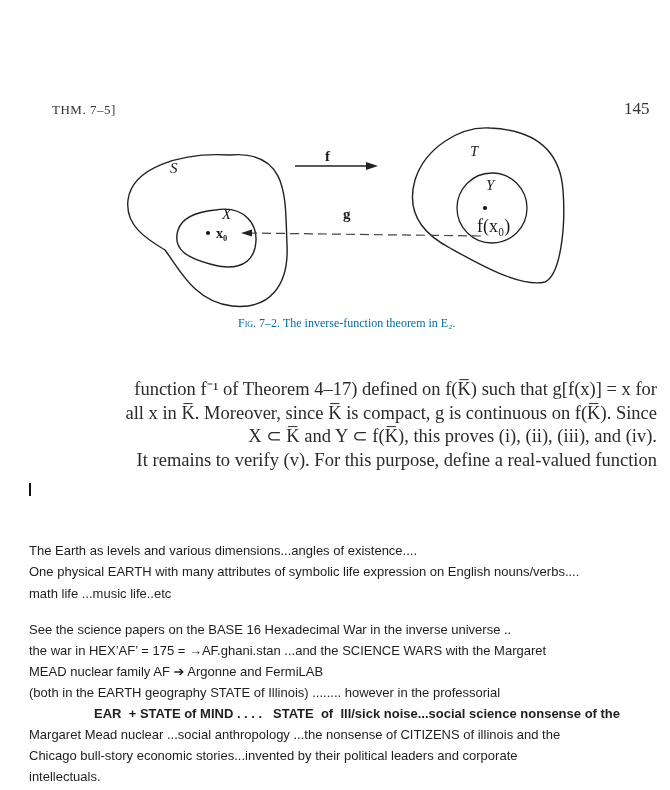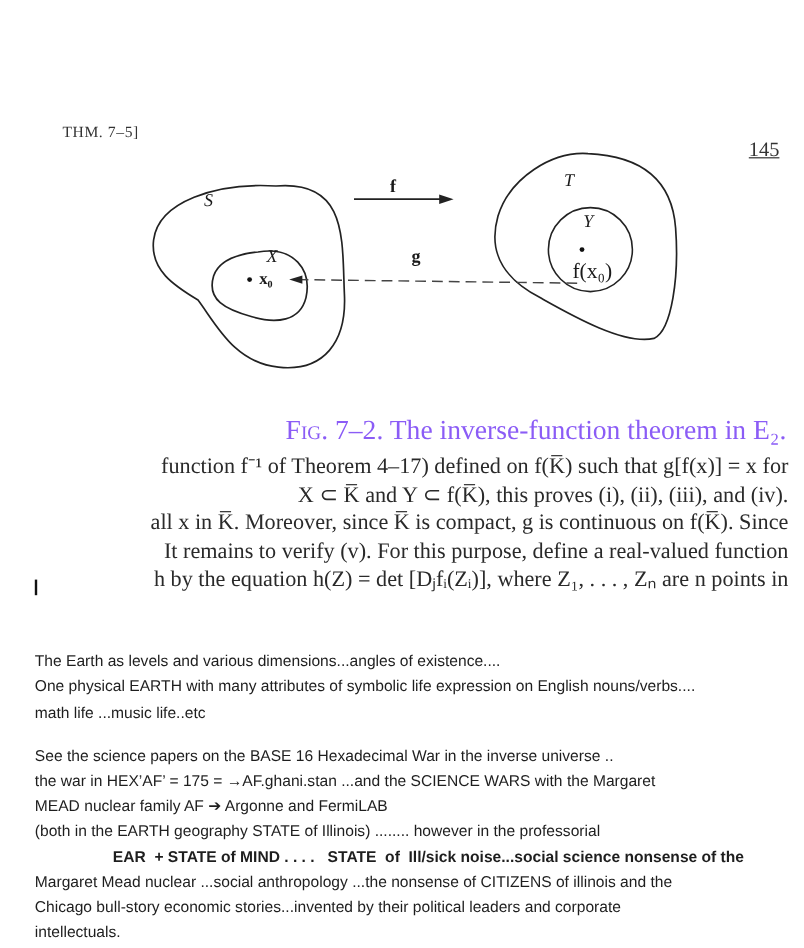--- a/index.html
+++ b/index.html
@@ -7,7 +7,7 @@
     .header { position: absolute; top: 70px; left: 0; width: 670px; height: 24px; font-family: "Liberation Serif", serif; color: #333; margin-top: 29px; }
     .header .left { position: absolute; left: 52px; top: 3px; font-size: 13px; letter-spacing: 0.5px; }
     .header .center { position: absolute; left: 214px; top: 3px; font-size: 13px; letter-spacing: 1.2px; }
-    .header .right { position: absolute; left: 624px; top: 16px; font-size: 17px; text-decoration: underline; }
+    .header .right { position: absolute; left: 624px; top: 0px; font-size: 17px; }
     .figure { position: absolute; left: 0; top: 100px; width: 670px; height: 240px; }
     .caption { position: absolute; top: 316px; left: 238px; font-family: "Liberation Serif", serif; font-size: 23px; color: #8b5cf6; white-space: nowrap; margin-top: 30px; }
     .caption .fig { font-variant: small-caps; }

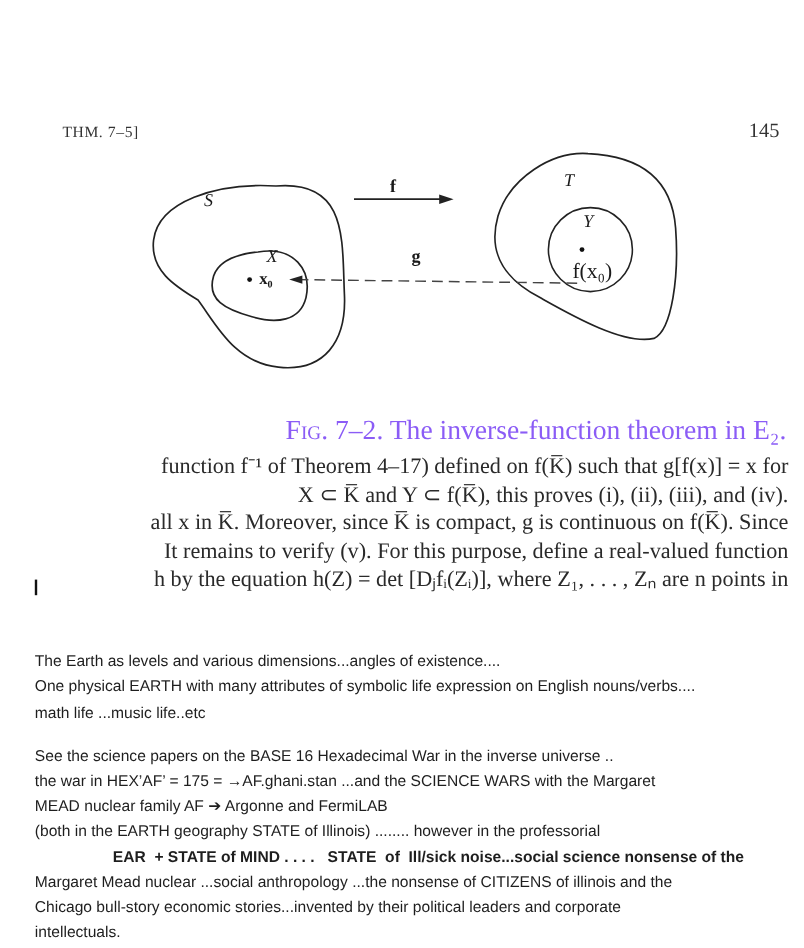--- a/index.html
+++ b/index.html
@@ -9,7 +9,7 @@
     .header .center { position: absolute; left: 214px; top: 3px; font-size: 13px; letter-spacing: 1.2px; }
     .header .right { position: absolute; left: 624px; top: 0px; font-size: 17px; }
     .figure { position: absolute; left: 0; top: 100px; width: 670px; height: 240px; }
-    .caption { position: absolute; top: 316px; left: 238px; font-family: "Liberation Serif", serif; font-size: 23px; color: #8b5cf6; white-space: nowrap; margin-top: 30px; }
+    .caption { position: absolute; top: 316px; left: 238px; font-family: "Liberation Serif", serif; font-size: 12px; color: #0369a1; white-space: nowrap; }
     .caption .fig { font-variant: small-caps; }
     .scan-text { position: absolute; left: 47px; top: 378px; width: 610px; font-family: "Liberation Serif", serif; font-size: 18.5px; line-height: 23.5px; color: #2a2a2a; text-align: right; }
     .scan-text p { margin: 0; white-space: nowrap; }

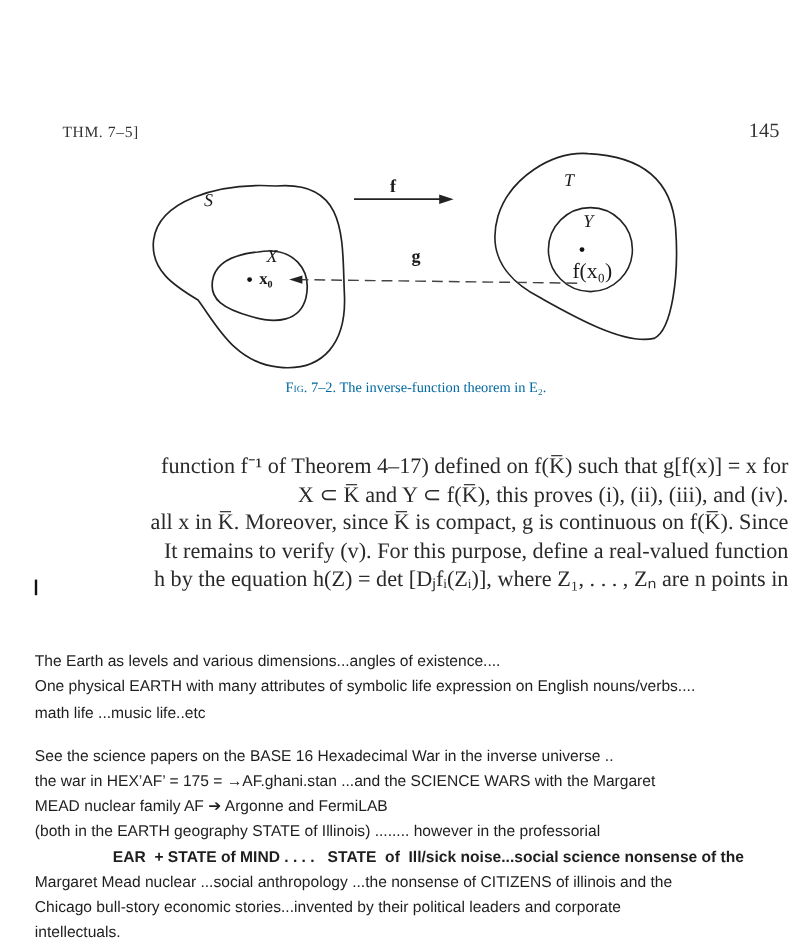--- a/index.html
+++ b/index.html
@@ -63,8 +63,8 @@
 
 <div class="scan-text">
   <p>function f⁻¹ of Theorem 4–17) defined on f(K̅) such that g[f(x)] = x for</p>
+  <p>all x in K̅. Moreover, since K̅ is compact, g is continuous on f(K̅). Since</p>
   <p>X ⊂ K̅ and Y ⊂ f(K̅), this proves (i), (ii), (iii), and (iv).</p>
-  <p>all x in K̅. Moreover, since K̅ is compact, g is continuous on f(K̅). Since</p>
   <p class="indent">It remains to verify (v). For this purpose, define a real-valued function</p>
   <p>h by the equation h(Z) = det [Dⱼfᵢ(Zᵢ)], where Z₁, . . . , Zₙ are n points in</p>
 </div>

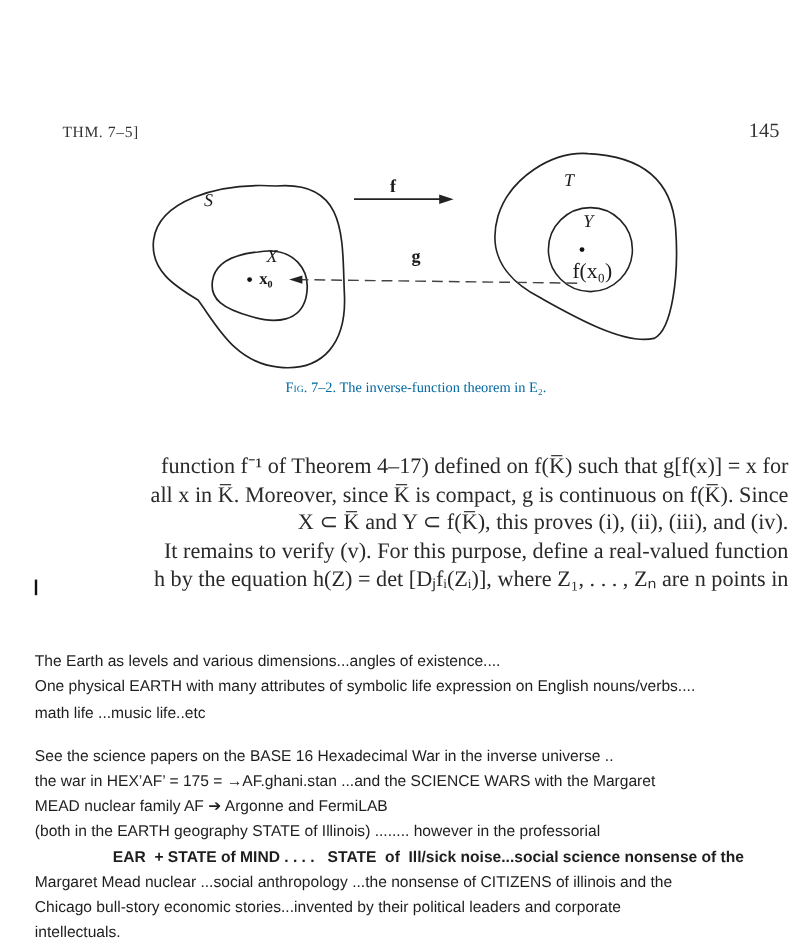--- a/index.html
+++ b/index.html
@@ -66,7 +66,6 @@
   <p>all x in K̅. Moreover, since K̅ is compact, g is continuous on f(K̅). Since</p>
   <p>X ⊂ K̅ and Y ⊂ f(K̅), this proves (i), (ii), (iii), and (iv).</p>
   <p class="indent">It remains to verify (v). For this purpose, define a real-valued function</p>
-  <p>h by the equation h(Z) = det [Dⱼfᵢ(Zᵢ)], where Z₁, . . . , Zₙ are n points in</p>
 </div>
 
 <div class="cursor-bar"></div>

